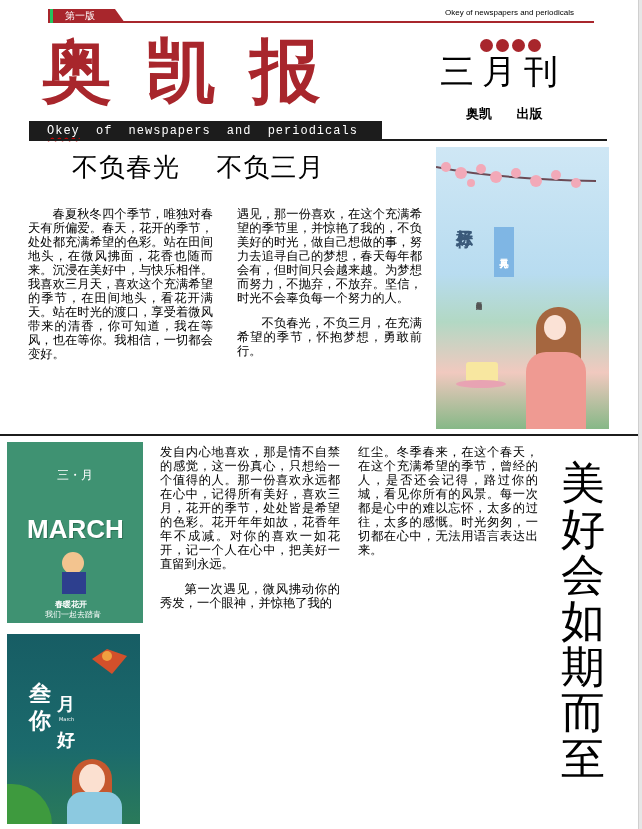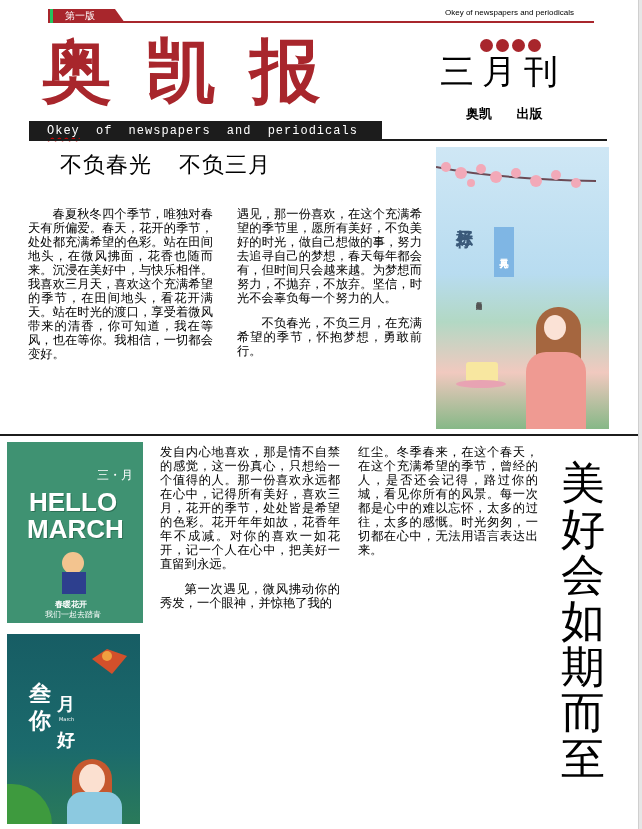--- a/index.html
+++ b/index.html
@@ -22,7 +22,7 @@
   .eng-bar .okey { text-decoration:underline wavy #c00; text-underline-offset:3px; }
   .head-rule { left:29px; top:139px; width:578px; height:2px; background:#1c1c1c; }
   
-  .title1 { left:60px; top:150px; font-size:22px; font-family:Liberation Sans, sans-serif; word-spacing:20px; letter-spacing:1px; }
+  .title1 { left:72px; top:150px; font-size:26px; font-family:Liberation Mono, monospace; word-spacing:20px; letter-spacing:1px; }
   .col { font-size:12.3px; line-height:14px; text-align:justify; }
   .col p { margin:0 0 11px 0; text-indent:2em; }
   .col p.cont { text-indent:0; }

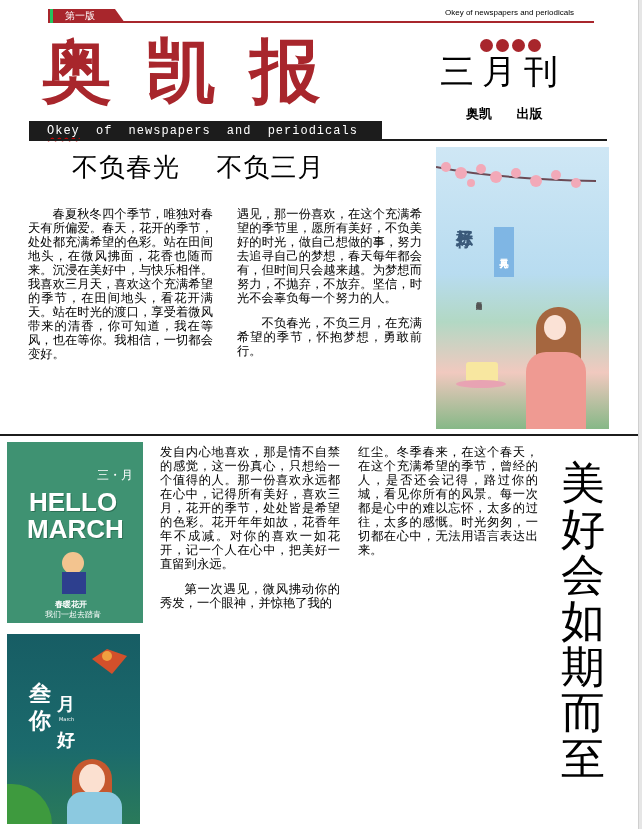--- a/index.html
+++ b/index.html
@@ -70,7 +70,7 @@
   <p>春夏秋冬四个季节，唯独对春天有所偏爱。春天，花开的季节，处处都充满希望的色彩。站在田间地头，在微风拂面，花香也随而来。沉浸在美好中，与快乐相伴。我喜欢三月天，喜欢这个充满希望的季节，在田间地头，看花开满天。站在时光的渡口，享受着微风带来的清香，你可知道，我在等风，也在等你。我相信，一切都会变好。</p>
 </div>
 <div class="abs col c2">
-  <p class="cont">遇见，那一份喜欢，在这个充满希望的季节里，愿所有美好，不负美好的时光，做自己想做的事，努力去追寻自己的梦想，春天每年都会有，但时间只会越来越。为梦想而努力，不抛弃，不放弃。坚信，时光不会辜负每一个努力的人。</p>
+  <p class="cont">遇见，那一份喜欢，在这个充满希望的季节里，并惊艳了我的，不负美好的时光，做自己想做的事，努力去追寻自己的梦想，春天每年都会有，但时间只会越来越。为梦想而努力，不抛弃，不放弃。坚信，时光不会辜负每一个努力的人。</p>
   <p>不负春光，不负三月，在充满希望的季节，怀抱梦想，勇敢前行。</p>
 </div>
 <div class="abs img1">

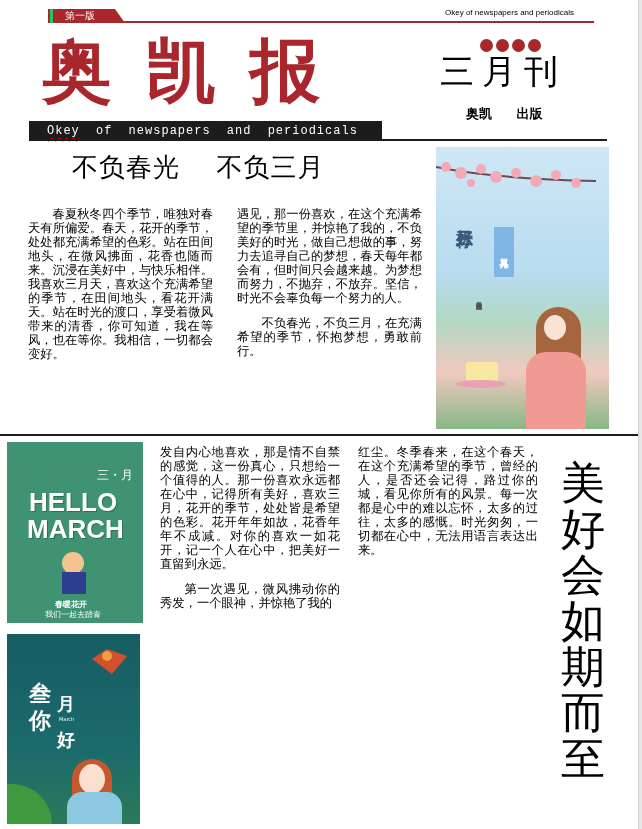--- a/index.html
+++ b/index.html
@@ -100,7 +100,7 @@
 <div class="abs mid-rule"></div>
 
 <div class="abs img2">
-  <div class="img-label" style="left:50px;top:25px;font-size:12px;font-weight:normal;margin-left:40px;">三・月</div>
+  <div class="img-label" style="left:50px;top:25px;font-size:12px;font-weight:normal;">三・月</div>
   <div class="img-label" style="left:22px;top:45px;font-size:26px;font-family:'Liberation Sans',sans-serif;text-shadow:1px 1px 0 #2b6f54;">HELLO</div>
   <div class="img-label" style="left:20px;top:72px;font-size:26px;font-family:'Liberation Sans',sans-serif;text-shadow:1px 1px 0 #2b6f54;">MARCH</div>
   <div style="position:absolute;left:55px;top:110px;width:22px;height:22px;background:#f3c48f;border-radius:50%;"></div>

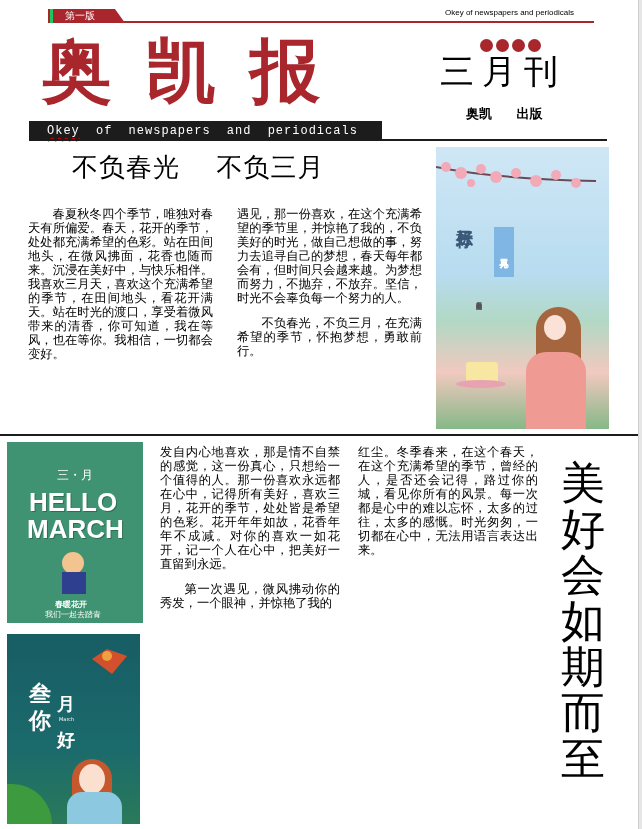--- a/index.html
+++ b/index.html
@@ -101,7 +101,6 @@
 
 <div class="abs img2">
   <div class="img-label" style="left:50px;top:25px;font-size:12px;font-weight:normal;">三・月</div>
-  <div class="img-label" style="left:22px;top:45px;font-size:26px;font-family:'Liberation Sans',sans-serif;text-shadow:1px 1px 0 #2b6f54;">HELLO</div>
   <div class="img-label" style="left:20px;top:72px;font-size:26px;font-family:'Liberation Sans',sans-serif;text-shadow:1px 1px 0 #2b6f54;">MARCH</div>
   <div style="position:absolute;left:55px;top:110px;width:22px;height:22px;background:#f3c48f;border-radius:50%;"></div>
   <div style="position:absolute;left:55px;top:130px;width:24px;height:22px;background:#2d3f8e;"></div>

